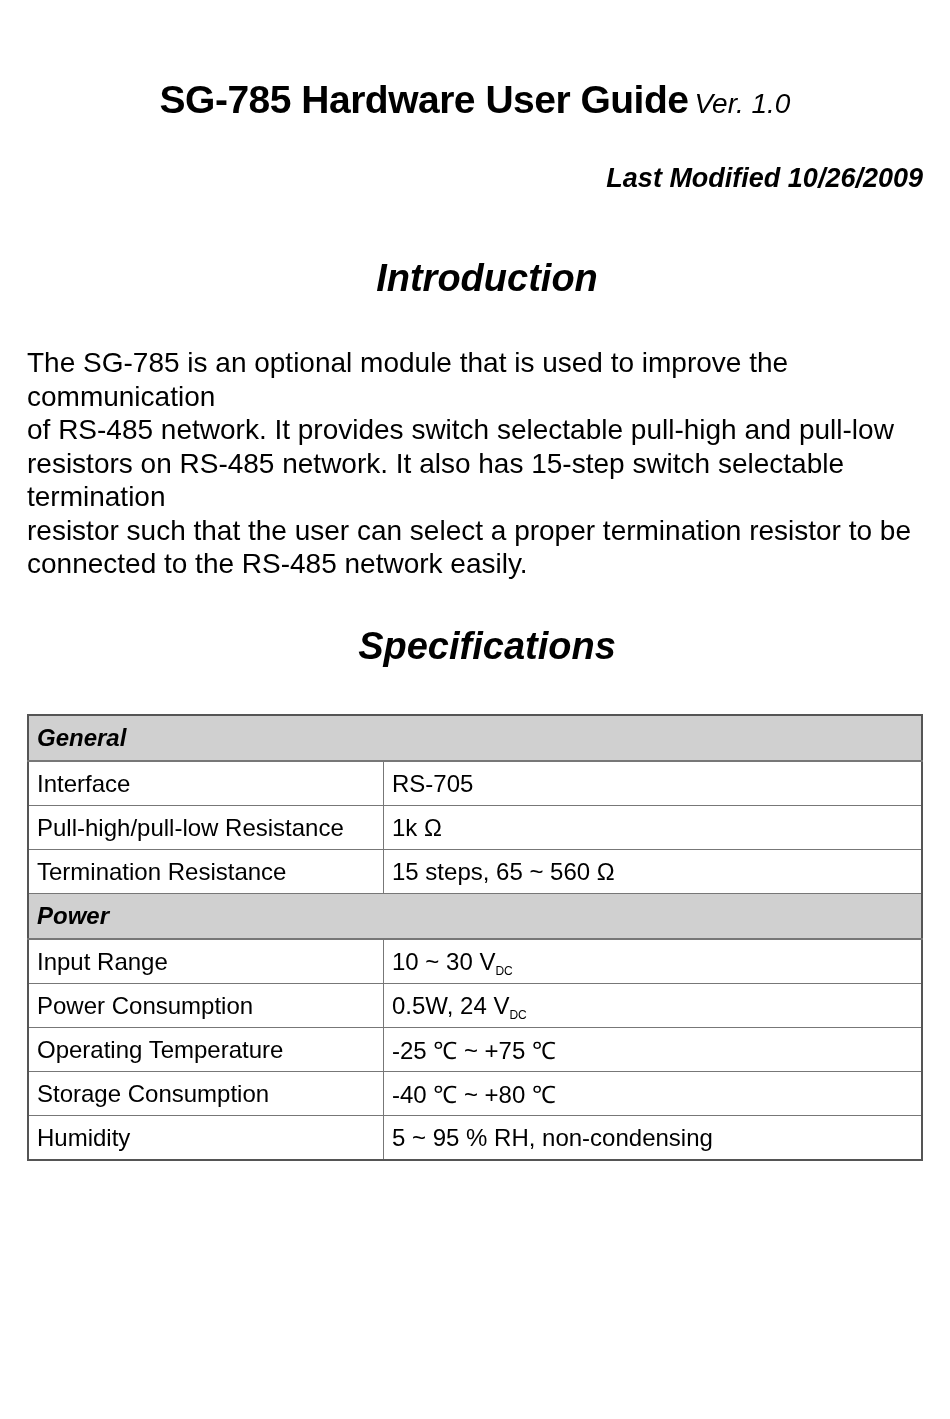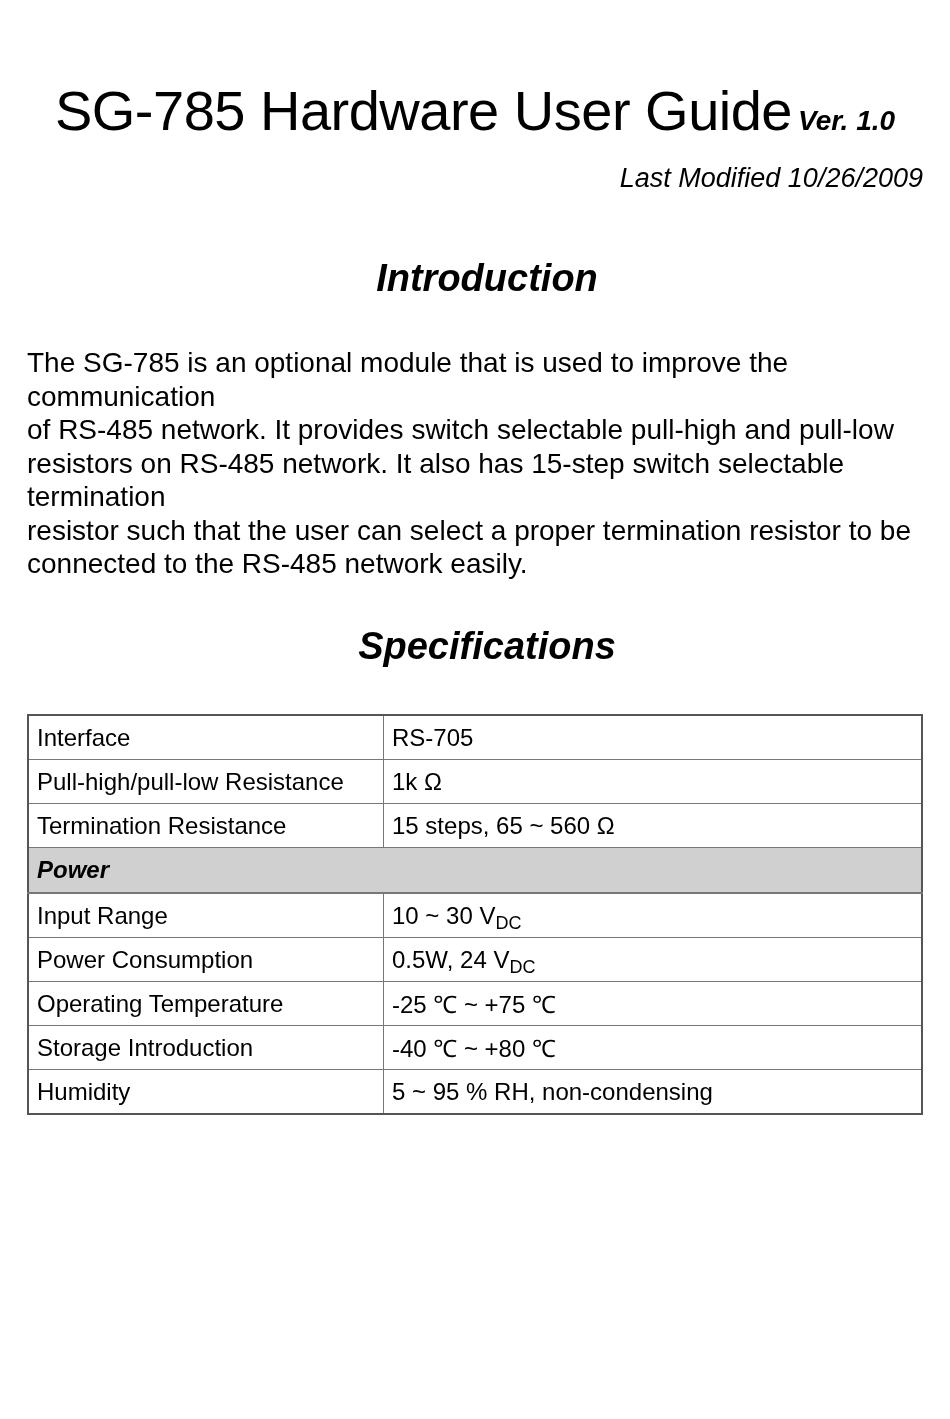--- a/index.html
+++ b/index.html
@@ -11,7 +11,7 @@
     position: absolute; left: 0; top: 78px; width: 950px;
     text-align: center; white-space: nowrap;
   }
-  .title { font-size: 56px; font-weight: normal; letter-spacing: -0.5px; }
+  .title { font-size: 39px; font-weight: bold; letter-spacing: -0.5px; }
   .ver { font-size: 28px; font-weight: bold; font-style: italic; margin-left: 6px; }
   .modified {
     position: absolute; right: 27px; top: 163px;

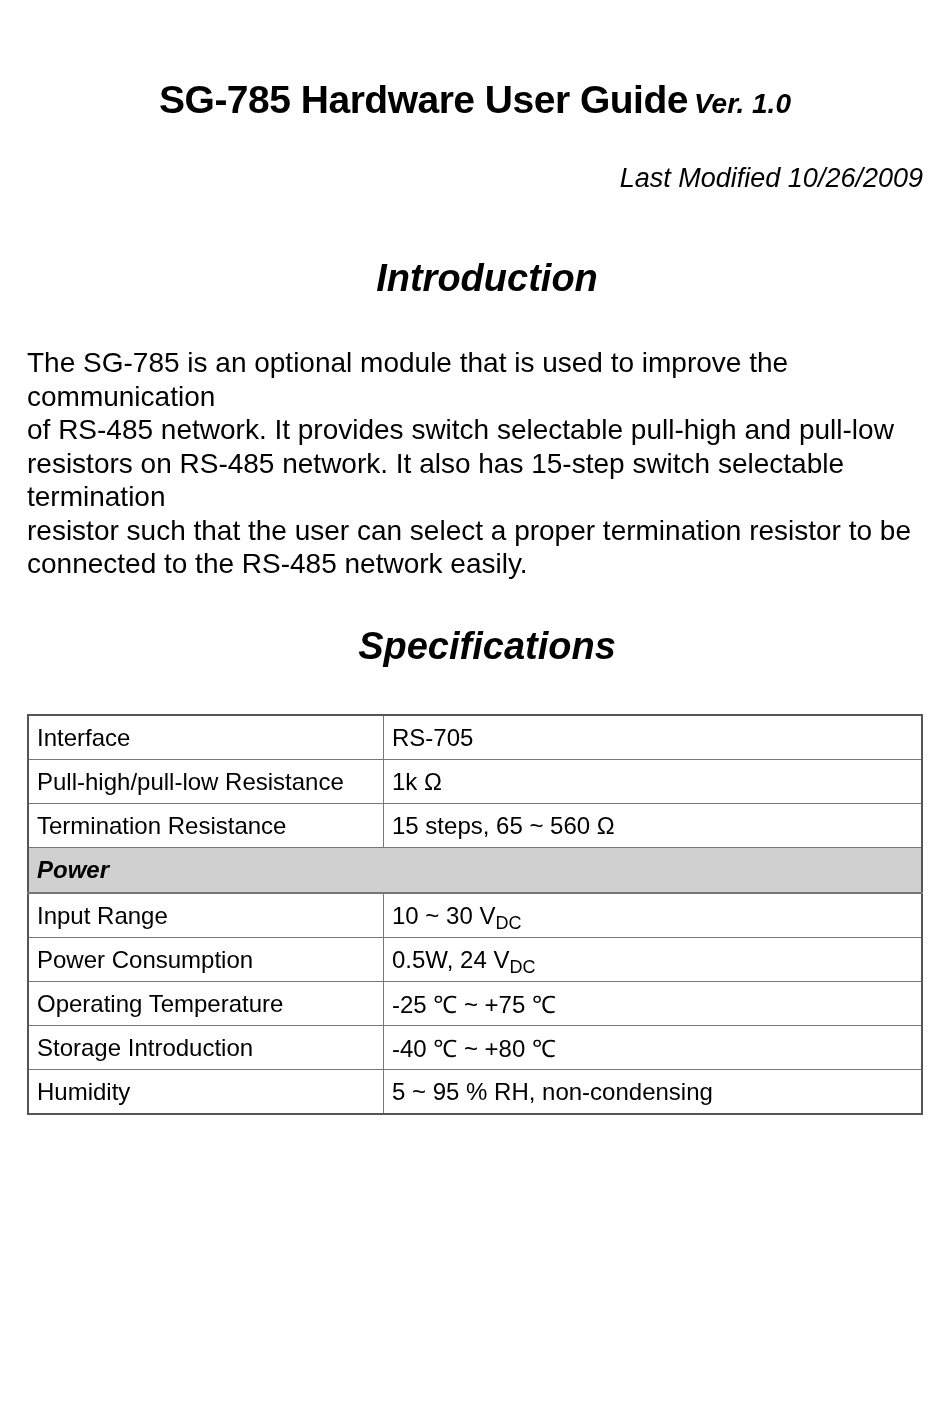--- a/index.html
+++ b/index.html
@@ -12,7 +12,7 @@
     text-align: center; white-space: nowrap;
   }
   .title { font-size: 39px; font-weight: bold; letter-spacing: -0.5px; }
-  .ver { font-size: 28px; font-weight: bold; font-style: italic; margin-left: 6px; }
+  .ver { font-size: 28px; font-weight: normal; font-style: italic; margin-left: 6px; }
   .modified {
     position: absolute; right: 27px; top: 163px;
     font-size: 27px; font-weight: normal; font-style: italic; white-space: nowrap; margin-left: 32px;

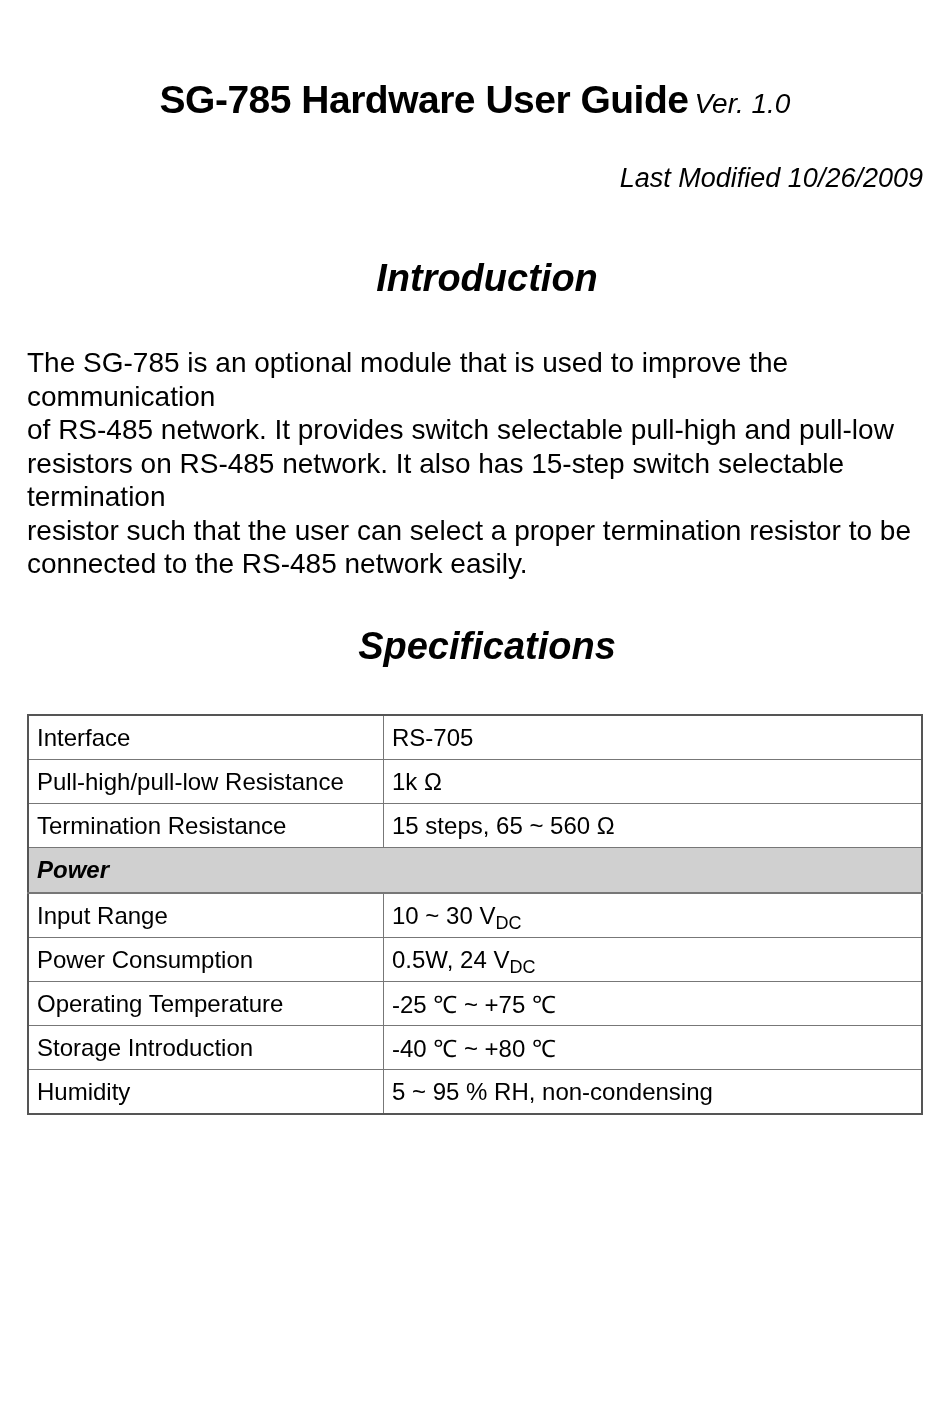--- a/index.html
+++ b/index.html
@@ -15,7 +15,7 @@
   .ver { font-size: 28px; font-weight: normal; font-style: italic; margin-left: 6px; }
   .modified {
     position: absolute; right: 27px; top: 163px;
-    font-size: 27px; font-weight: normal; font-style: italic; white-space: nowrap; margin-left: 32px;
+    font-size: 27px; font-weight: bold; font-style: italic; white-space: nowrap; margin-left: 32px;
   }
   .h2 {
     position: absolute; left: 0; width: 950px; text-align: center;

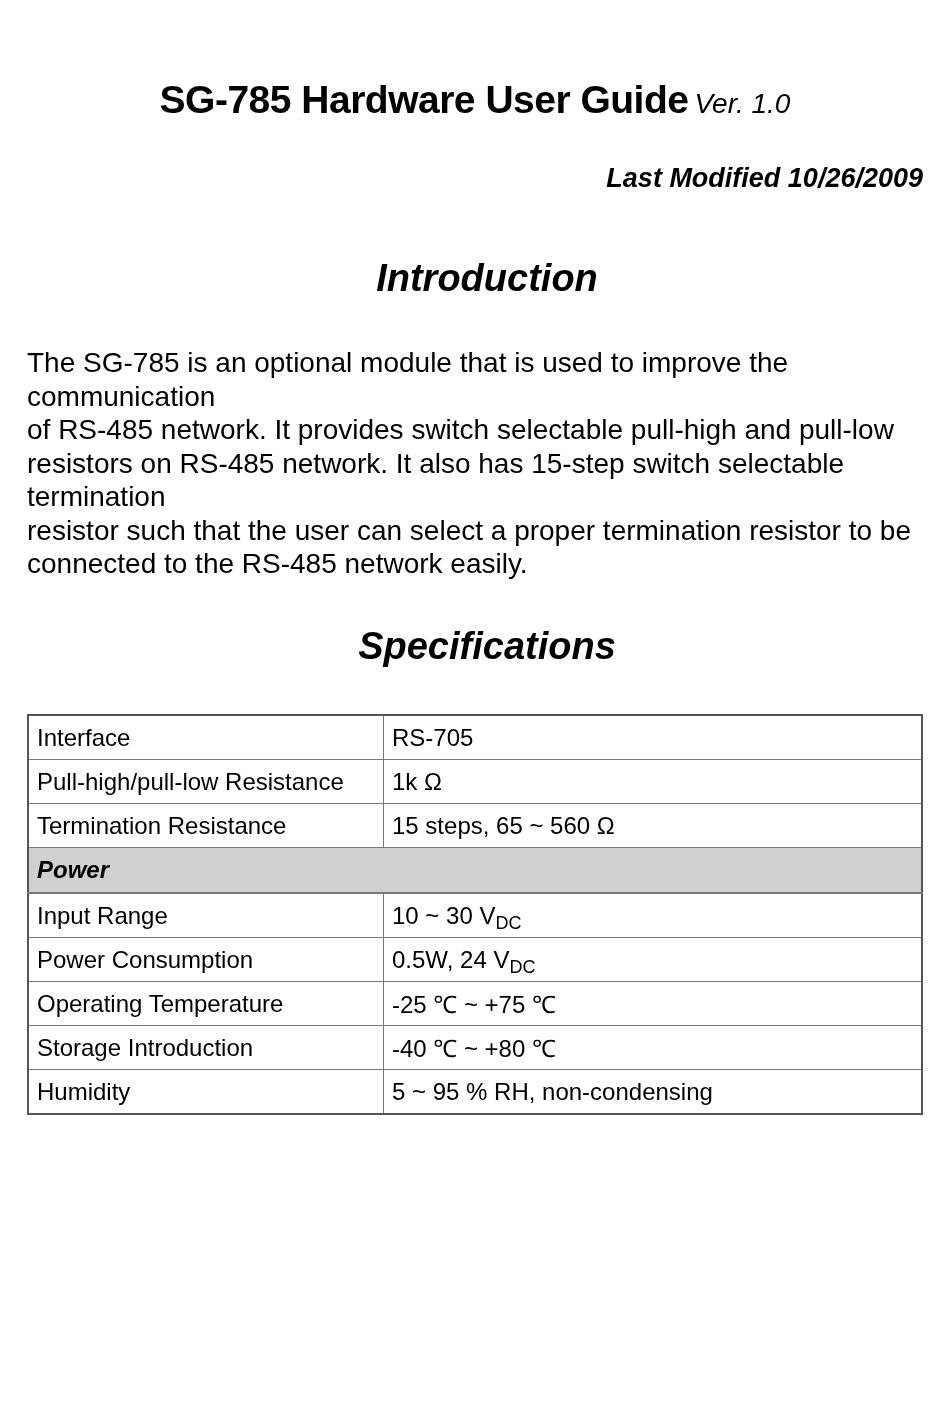--- a/index.html
+++ b/index.html
@@ -63,6 +63,9 @@
 
 <table class="spec">
   <tbody>
+    <tr class="section">
+      <td colspan="2">General</td>
+    </tr>
     <tr class="row">
       <td class="label">Interface</td>
       <td>RS-705</td>

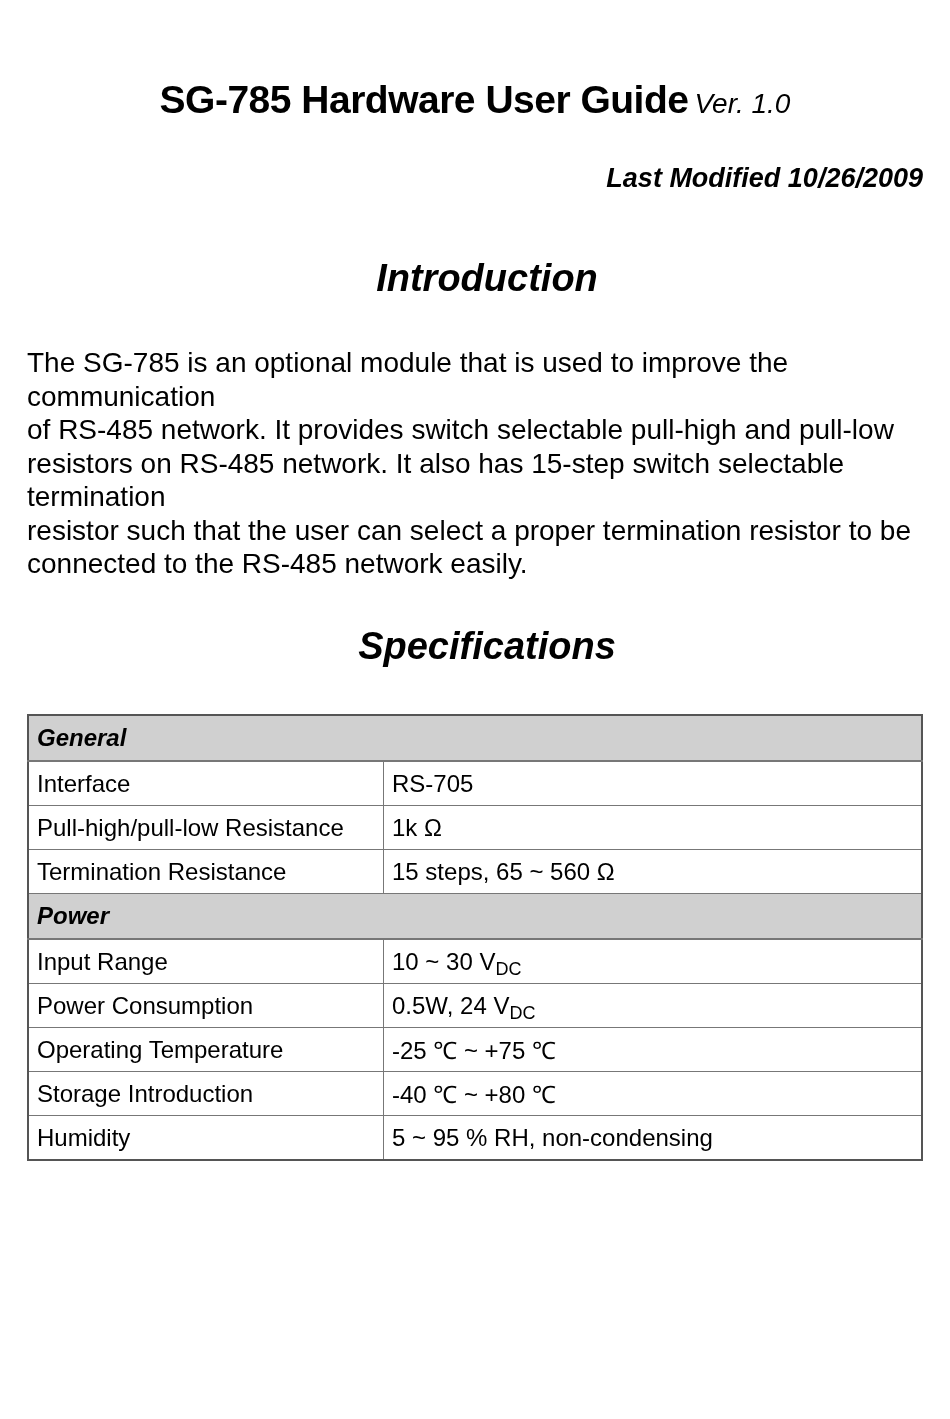--- a/index.html
+++ b/index.html
@@ -42,7 +42,7 @@
   tr.row td { height: 43px; }
   tr.row.tall td { height: 73px; line-height: 30px; }
   td.label { width: 338px; }
-  sub { font-size: 18px; vertical-align: -5px; line-height: 0; }
+  sub { font-size: 12px; vertical-align: -5px; line-height: 0; }
 </style>
 </head>
 <body>

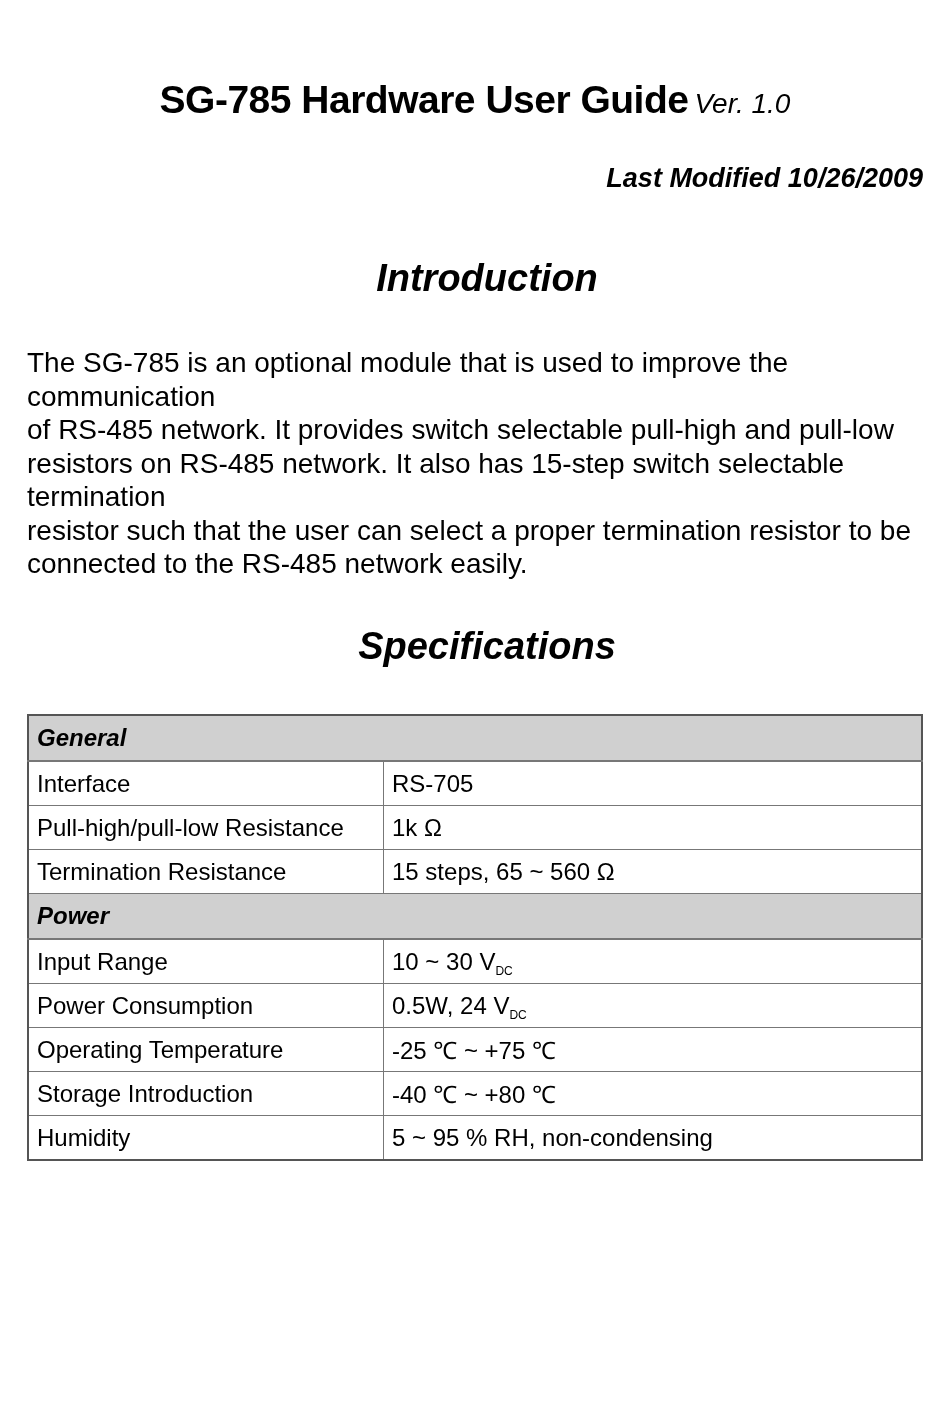--- a/index.html
+++ b/index.html
@@ -96,7 +96,7 @@
       <td>-25 ℃ ~ +75 ℃</td>
     </tr>
     <tr class="row">
-      <td class="label">Storage Introduction</td>
+      <td class="label">Storage Consumption</td>
       <td>-40 ℃ ~ +80 ℃</td>
     </tr>
     <tr class="row">

